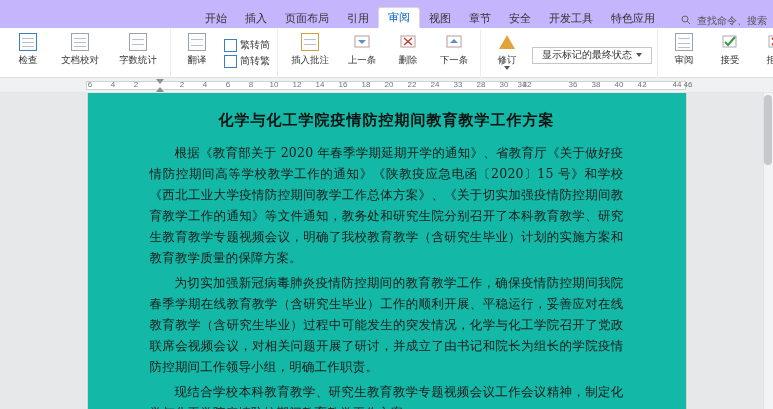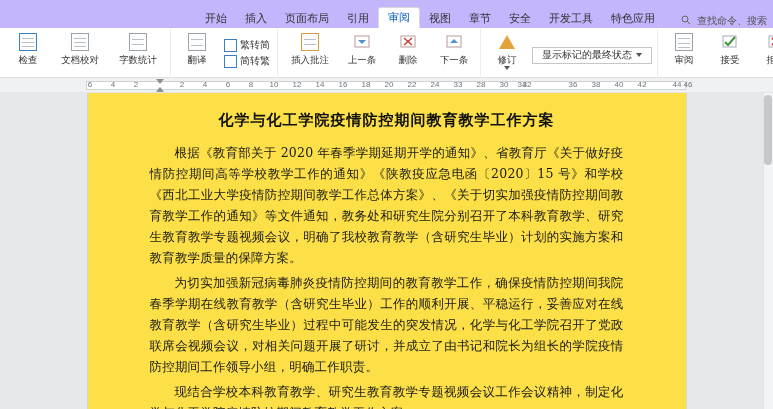--- a/index.html
+++ b/index.html
@@ -200,7 +200,7 @@
   }
   .page {
     width: 600px;
-    background: #fde047;
+    background: #14b8a6;
     border-left: 1px solid #d4d6d8;
     border-right: 1px solid #d4d6d8;
     padding: 14px 62px 0 62px;

